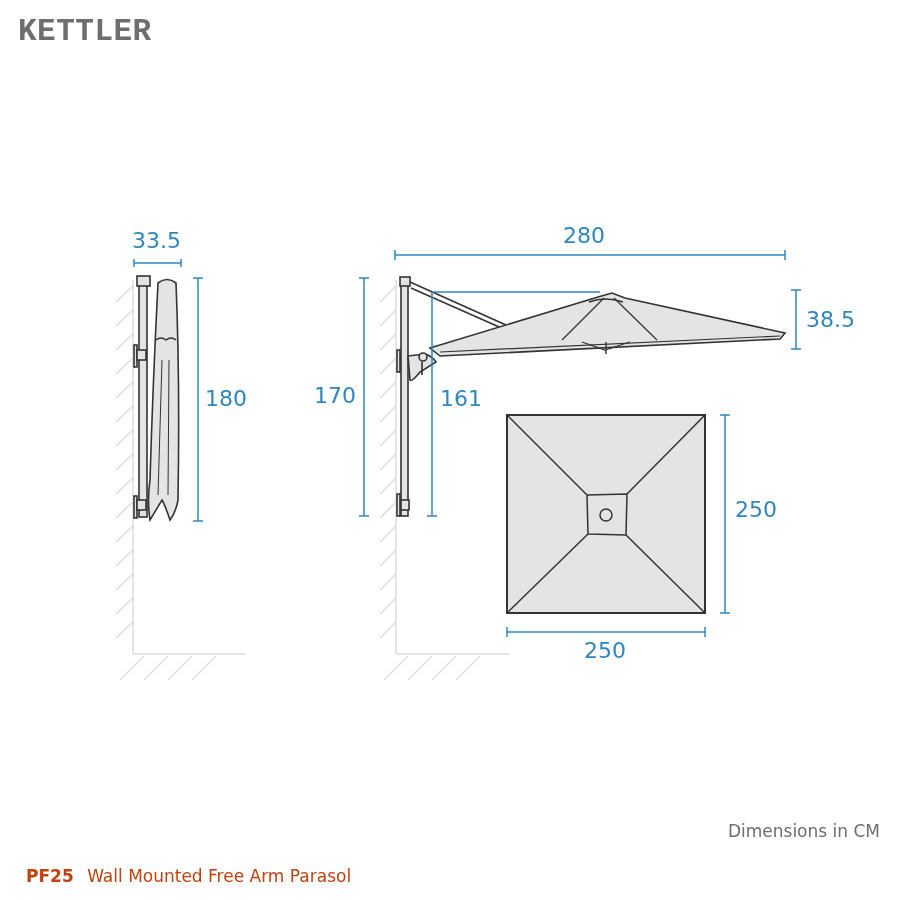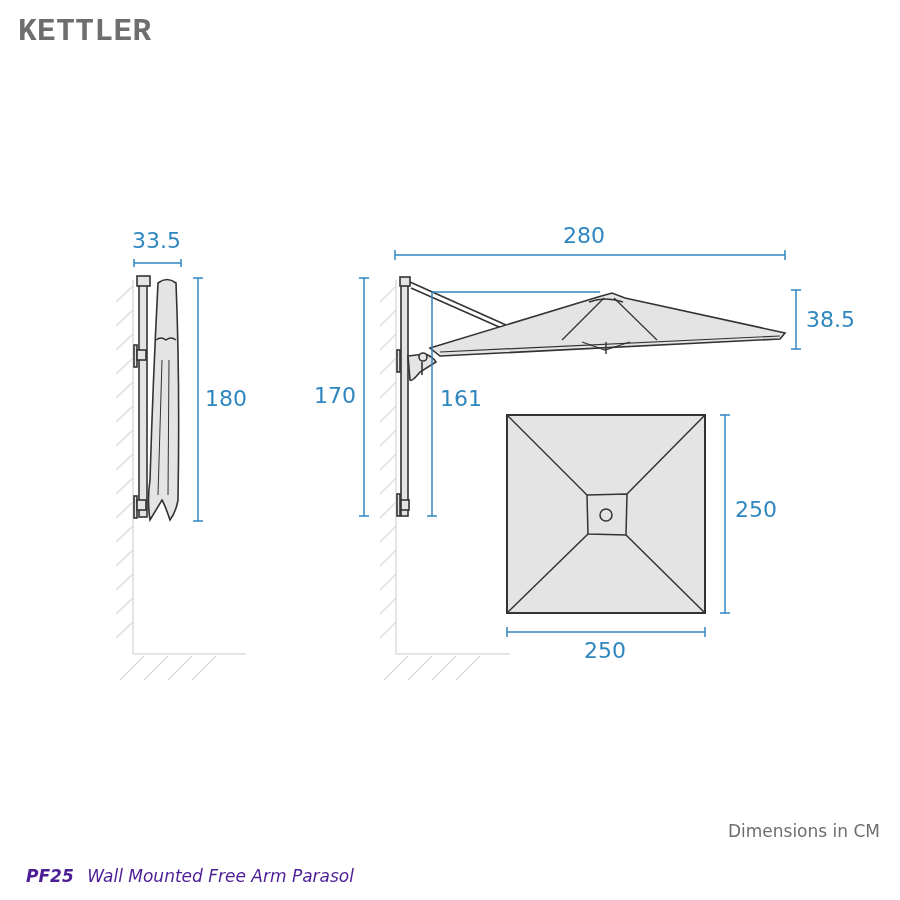--- a/index.html
+++ b/index.html
@@ -7,7 +7,7 @@
     .logo { position: absolute; left: 18px; top: 14px; font-family: Liberation Mono, monospace; font-weight: bold; font-size: 31px; color: #6d6e70; letter-spacing: 0.5px; }
     svg.drawing { position: absolute; left: 0; top: 0; }
     .dim-text { fill: #2f87c0; font-family: "DejaVu Sans", sans-serif; font-size: 22px; }
-    .footer-left { position: absolute; left: 26px; top: 866px; font-size: 17px; color: #4c1d95; font-style: italic; }
+    .footer-left { position: absolute; left: 26px; top: 866px; font-size: 17px; color: #c2410c; }
     .footer-left .code { font-weight: bold; margin-right: 8px; }
     .footer-right { position: absolute; right: 20px; top: 821px; font-size: 17px; color: #6d6e70; }
   </style>

